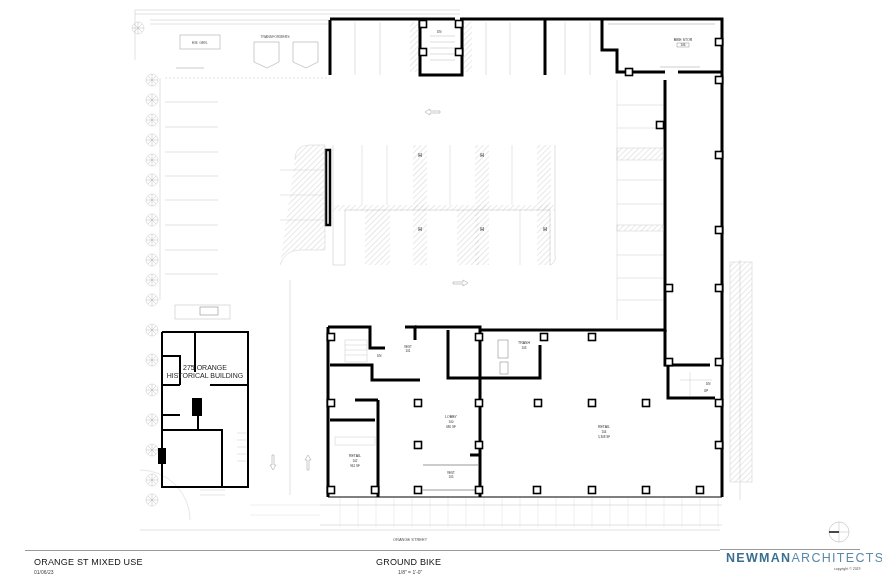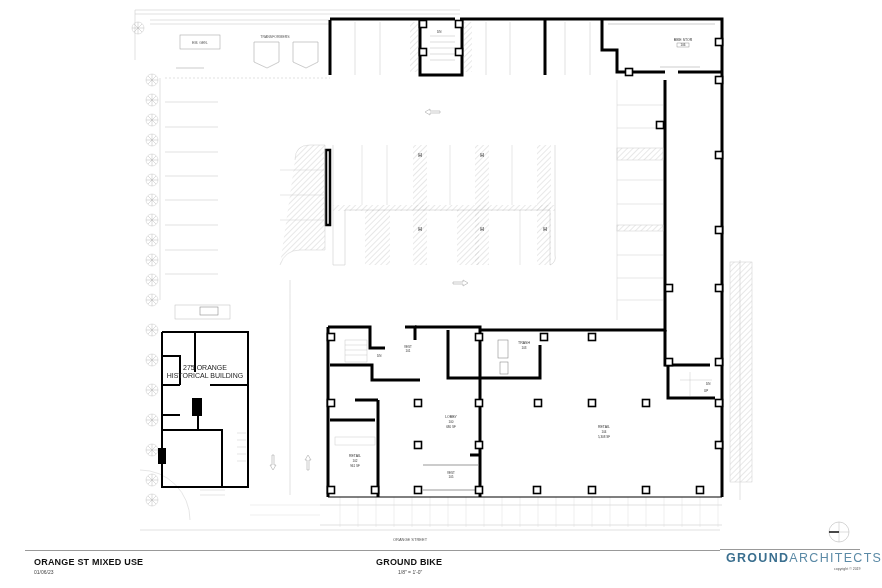--- a/index.html
+++ b/index.html
@@ -6,7 +6,7 @@
   body{width:882px;height:588px;position:relative;overflow:hidden;font-family:"Liberation Sans",sans-serif;}
   #plan{position:absolute;left:0;top:0;}
   .tb{position:absolute;font-family:"Liberation Sans",sans-serif;color:#111;}
-  .title{font-weight:bold;font-size:9px;letter-spacing:0.2px;}
+  .title{font-weight:normal;font-size:9px;letter-spacing:0.2px;}
   .sub{font-size:5px;color:#444;}
   .brand{position:absolute;left:726px;top:551px;font-size:12.5px;letter-spacing:1.3px;color:#3a6f8f;}
   .brand b{font-weight:bold;}

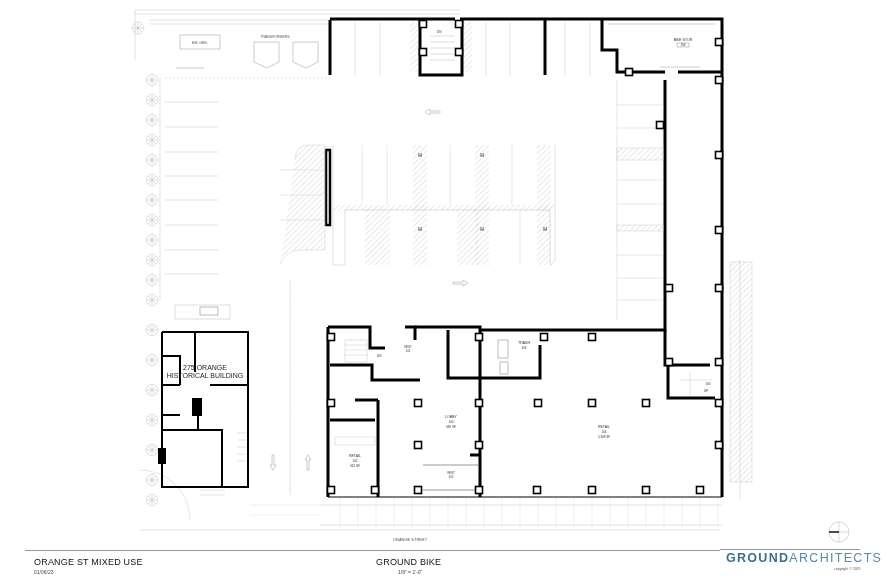--- a/index.html
+++ b/index.html
@@ -366,7 +366,7 @@
 <div class="tb sub" style="left:398px;top:569px;">1/8" = 1'-0"</div>
 
 <div class="brand">
-  <b>GROUND</b><span>ARCHITECTS</span>
+  <b>NEWMAN</b><span>ARCHITECTS</span>
 </div>
 <div class="copy">copyright © 2019</div>
 

